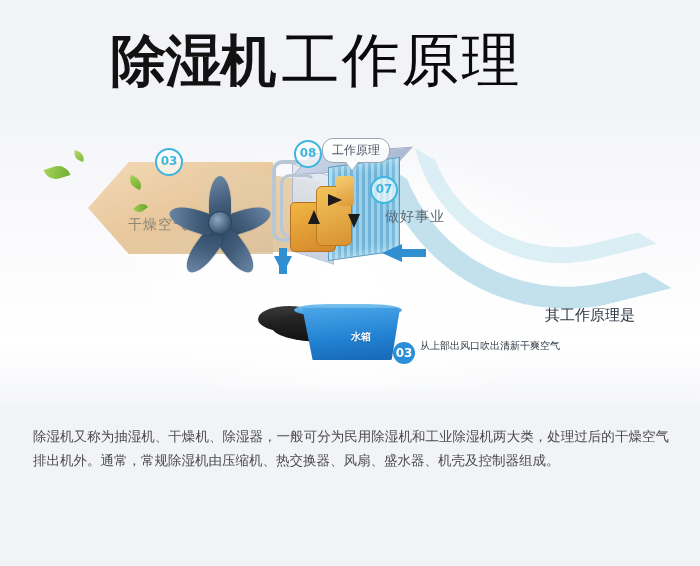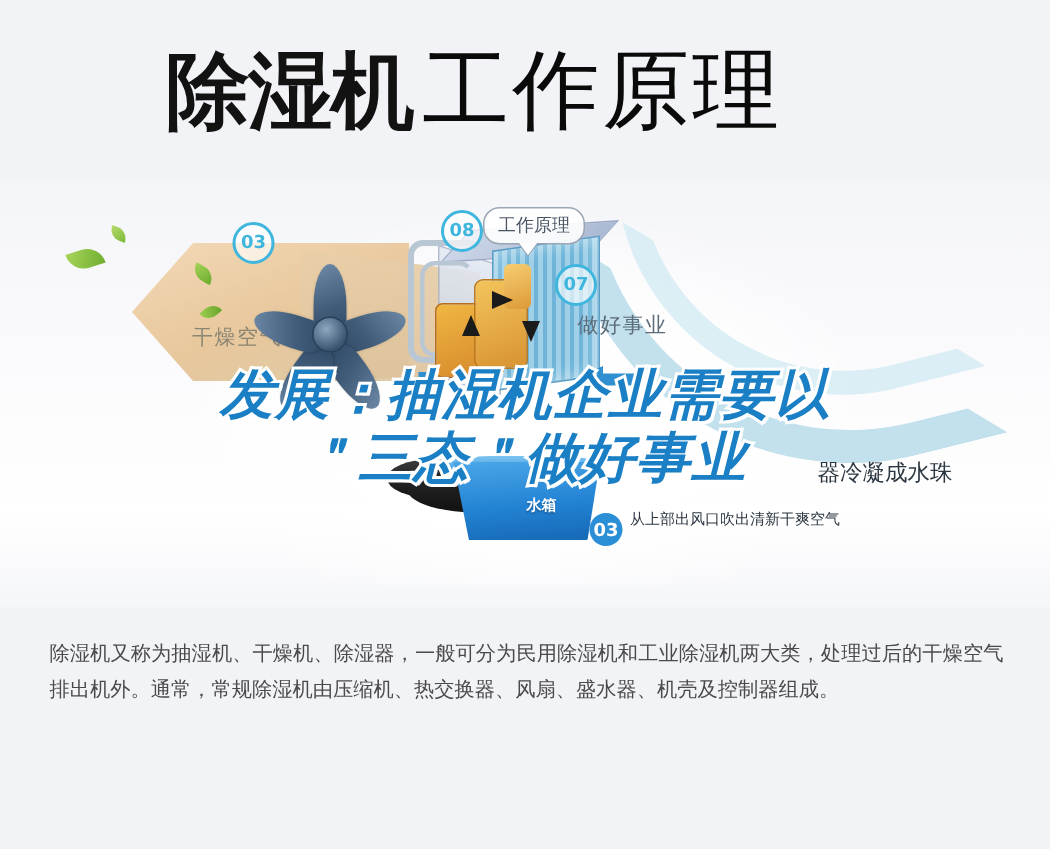--- a/index.html
+++ b/index.html
@@ -333,10 +333,6 @@
     <div class="lab lab-out">从上部出风口吹出清新干爽空气</div>
   </div>
 
-  <div class="overlay">
-    <div class="ov-line"><span>发展：抽湿机企业需要以</span></div>
-    <div class="ov-line"><span>＂三态＂做好事业</span></div>
-  </div>
 
   <div class="copy">
     <p>除湿机又称为抽湿机、干燥机、除湿器，一般可分为民用除湿机和工业除湿机两大类，处理过后的干燥空气排出机外。通常，常规除湿机由压缩机、热交换器、风扇、盛水器、机壳及控制器组成。</p>

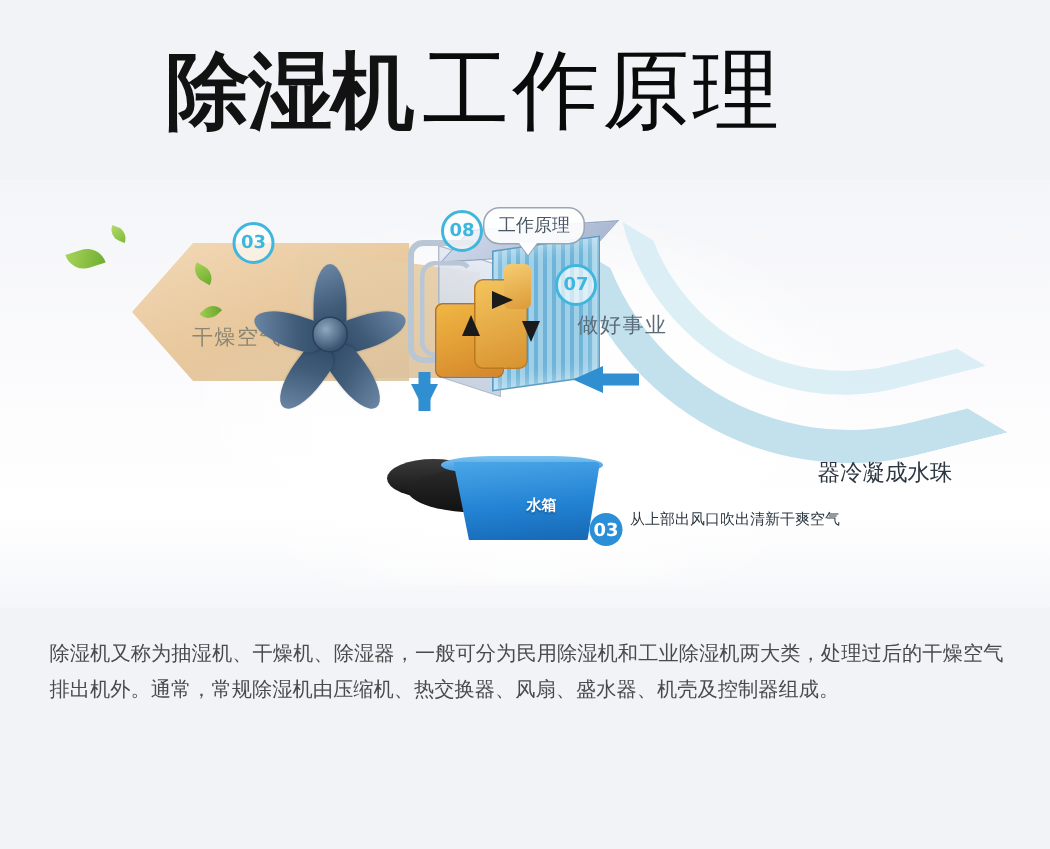--- a/index.html
+++ b/index.html
@@ -329,7 +329,7 @@
     <div class="bubble">工作原理</div>
 
     <div class="lab lab-humid">做好事业</div>
-    <div class="lab lab-cond">器冷凝成水珠</div>
+    <div class="lab lab-cond">其工作原理是</div>
     <div class="lab lab-out">从上部出风口吹出清新干爽空气</div>
   </div>
 

